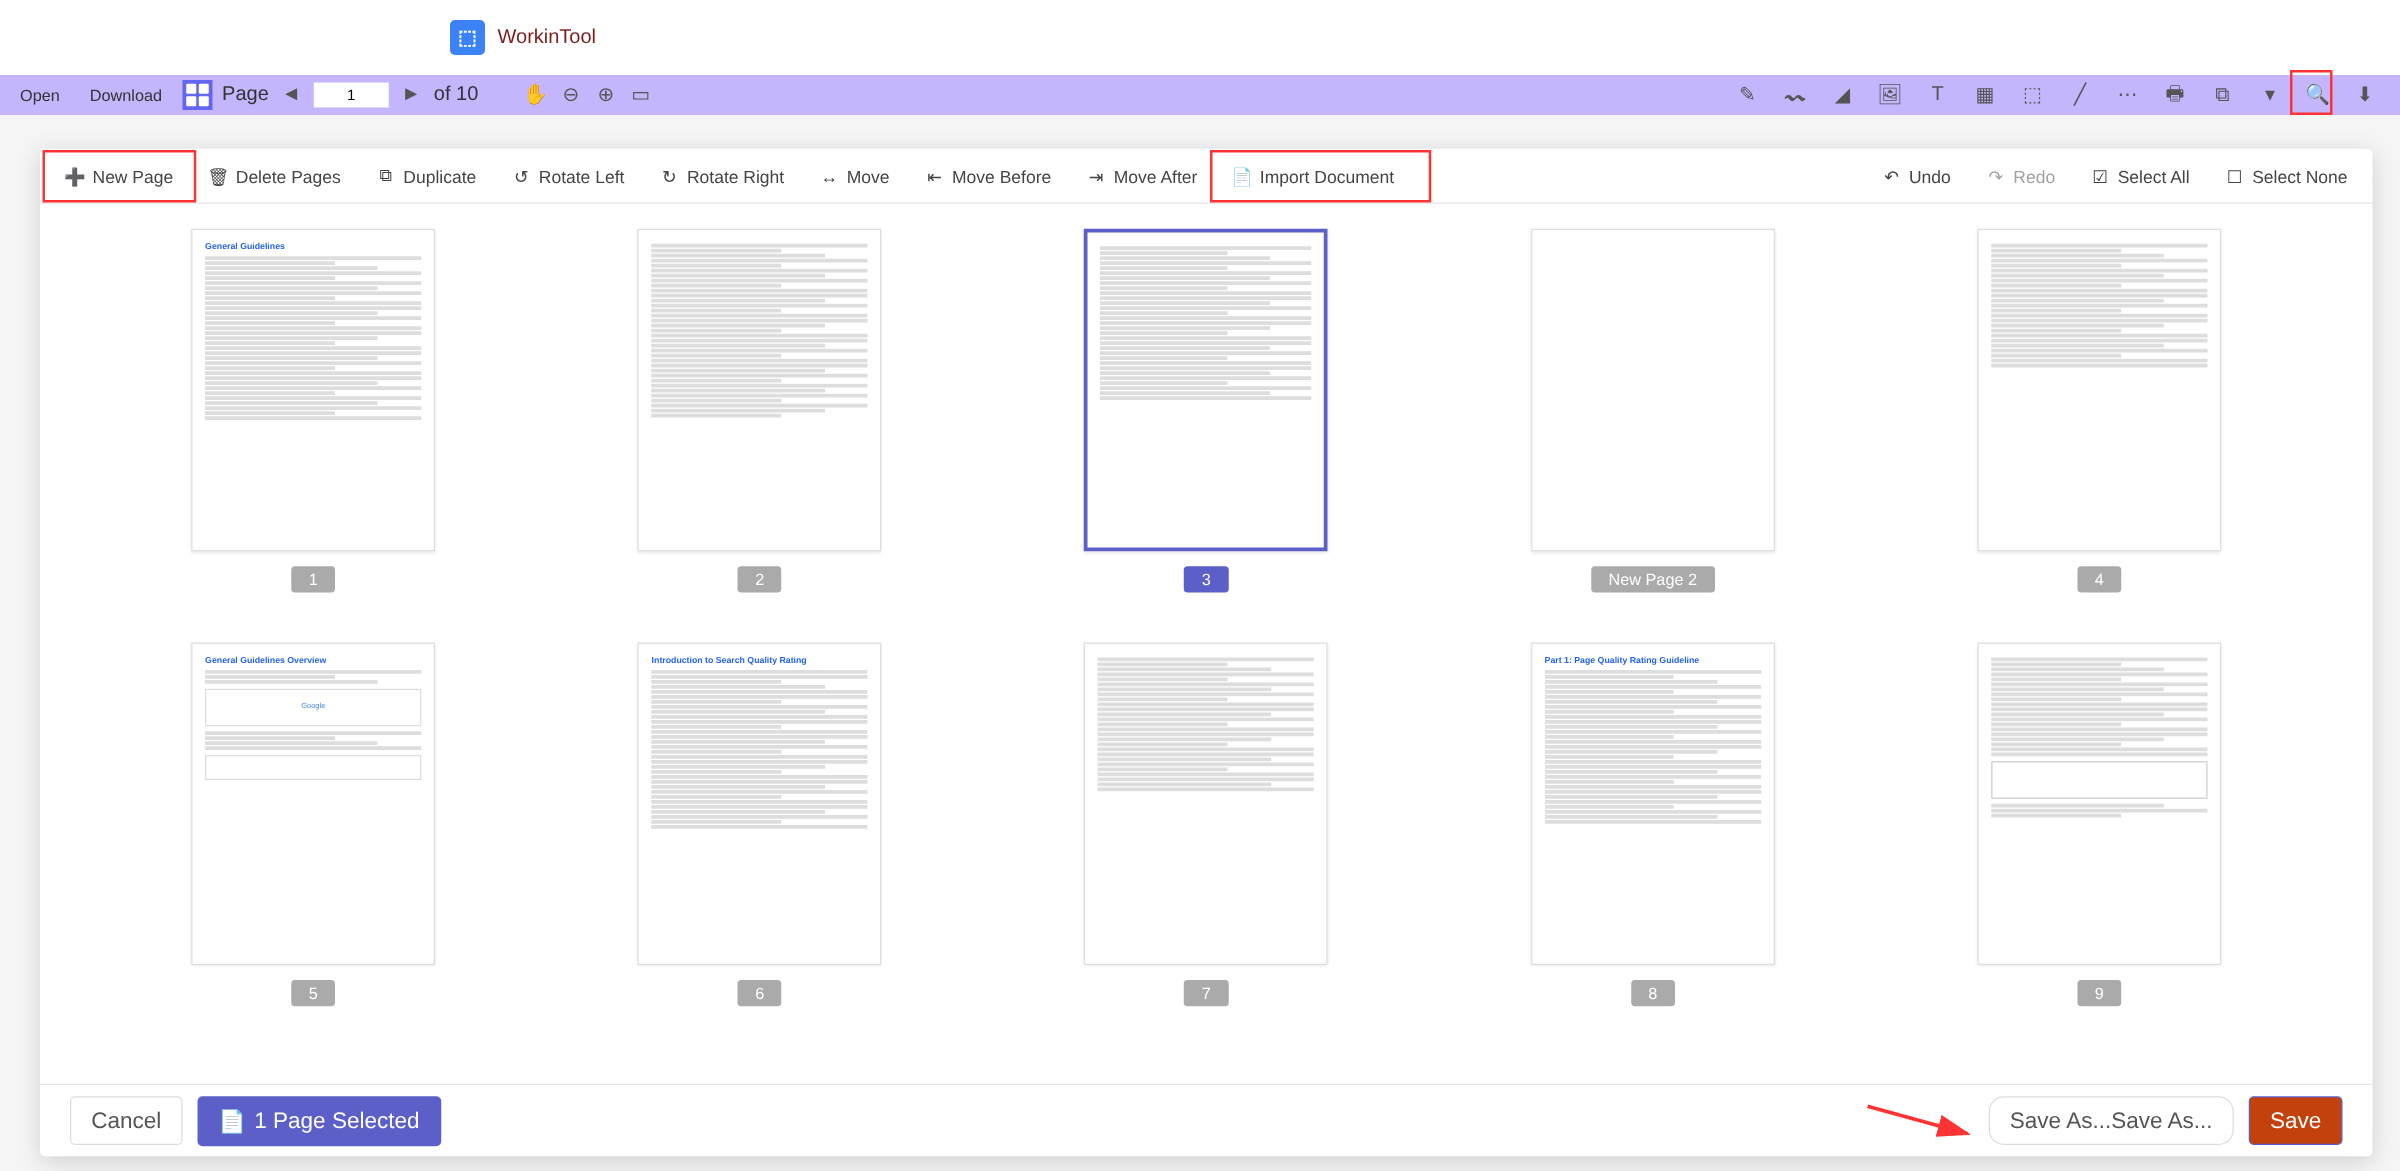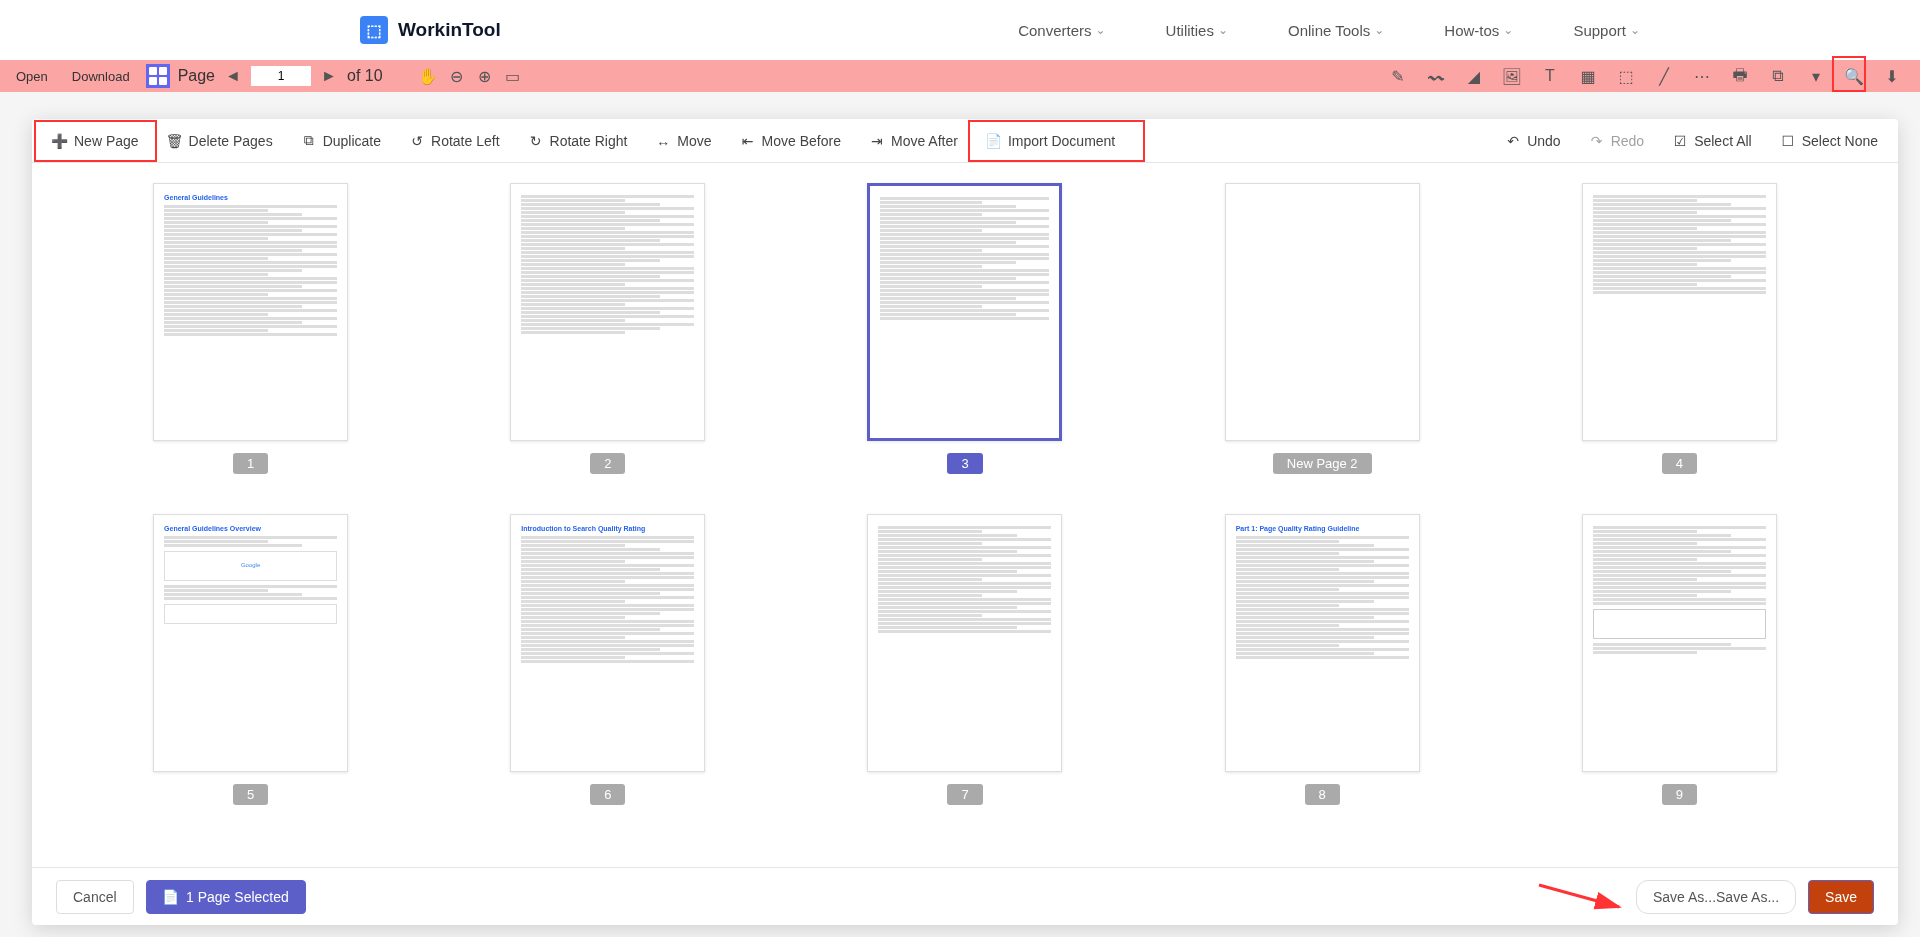--- a/index.html
+++ b/index.html
@@ -8,7 +8,7 @@
 .header { background: #fff; height: 60px; display: flex; align-items: center; padding: 0 20px; }
 .logo-section { display: flex; align-items: center; margin-left: 340px; }
 .logo-icon { width: 28px; height: 28px; background: #3b82f6; border-radius: 4px; display: flex; align-items: center; justify-content: center; color: #fff; font-weight: bold; margin-right: 10px; font-size: 16px; }
-.logo-text { font-size: 19px; font-weight: bold; color: #0f172a; }
+.logo-text { font-size: 16px; font-weight: normal; color: #7f1d1d; }
 .nav-menu { display: flex; gap: 60px; margin-left: auto; margin-right: 260px; }
 .nav-item { color: #555; font-size: 15px; cursor: pointer; display: flex; align-items: center; gap: 4px; }
 .nav-item::after { content: "⌄"; font-size: 12px; color: #999; }

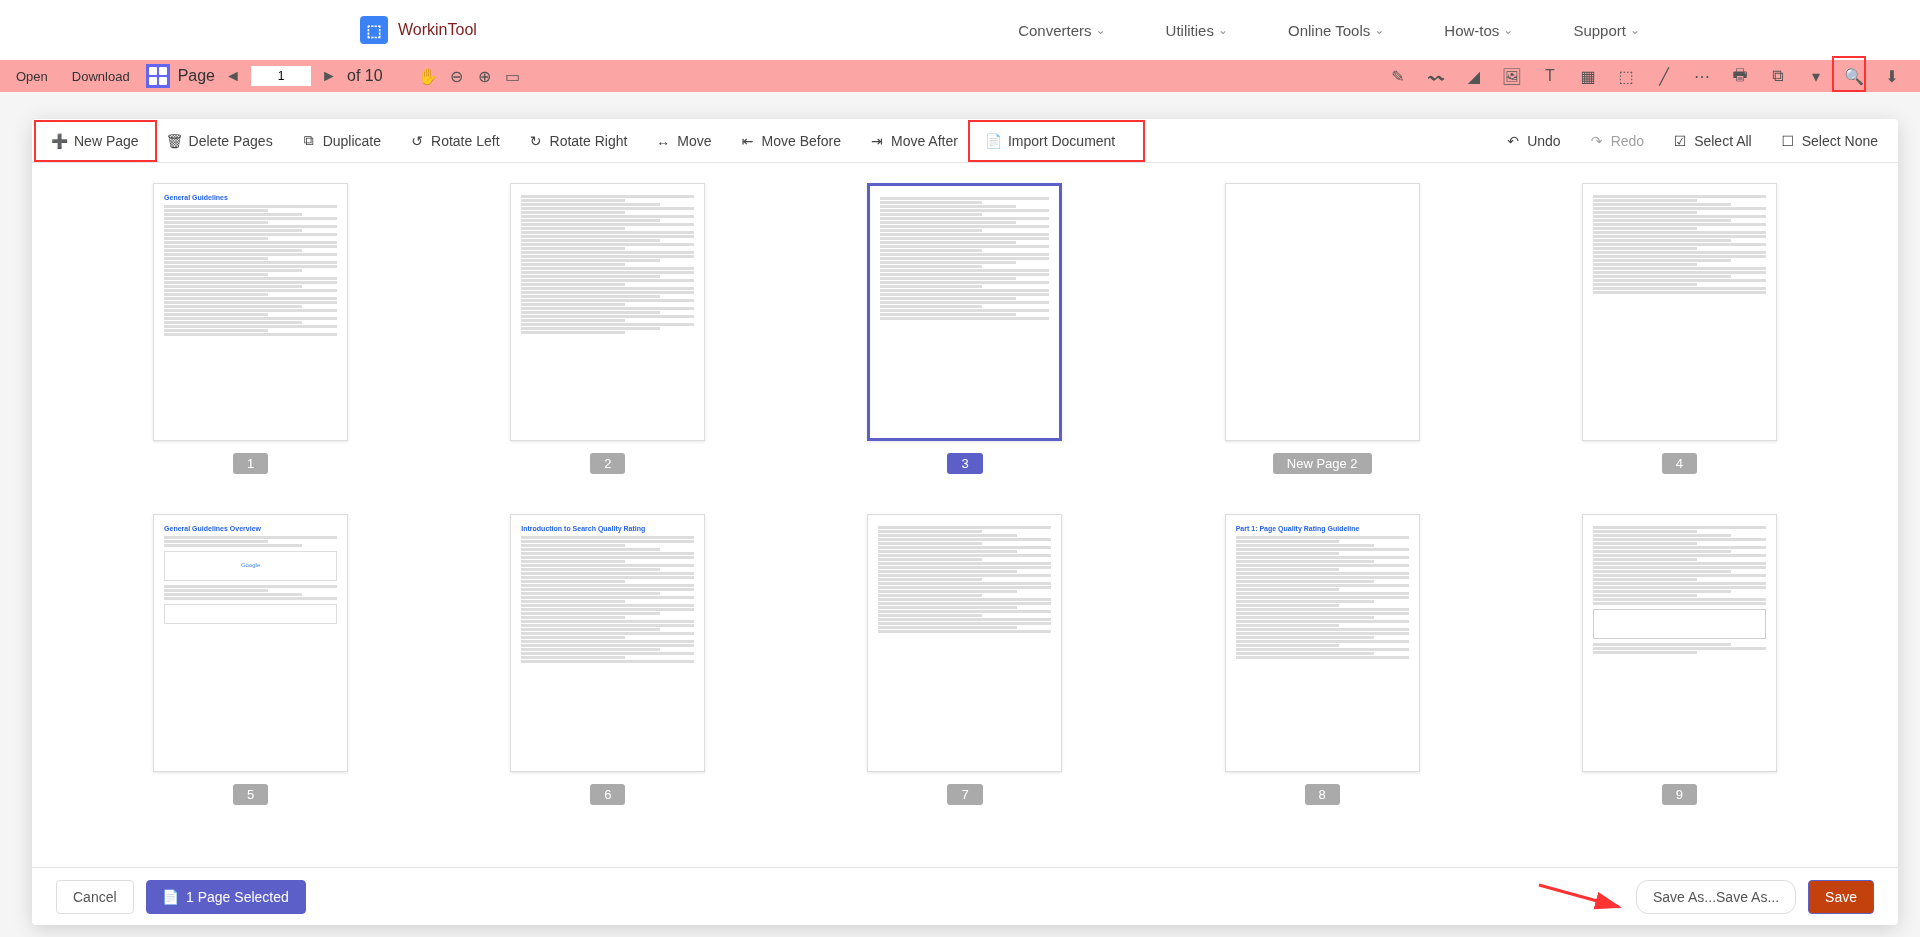--- a/index.html
+++ b/index.html
@@ -63,13 +63,6 @@
   <div class="logo-section">
     <div class="logo-icon">⬚</div>
     <div class="logo-text">WorkinTool</div>
-  </div>
-  <div class="nav-menu">
-    <div class="nav-item">Converters</div>
-    <div class="nav-item">Utilities</div>
-    <div class="nav-item">Online Tools</div>
-    <div class="nav-item">How-tos</div>
-    <div class="nav-item">Support</div>
   </div>
 </div>
 

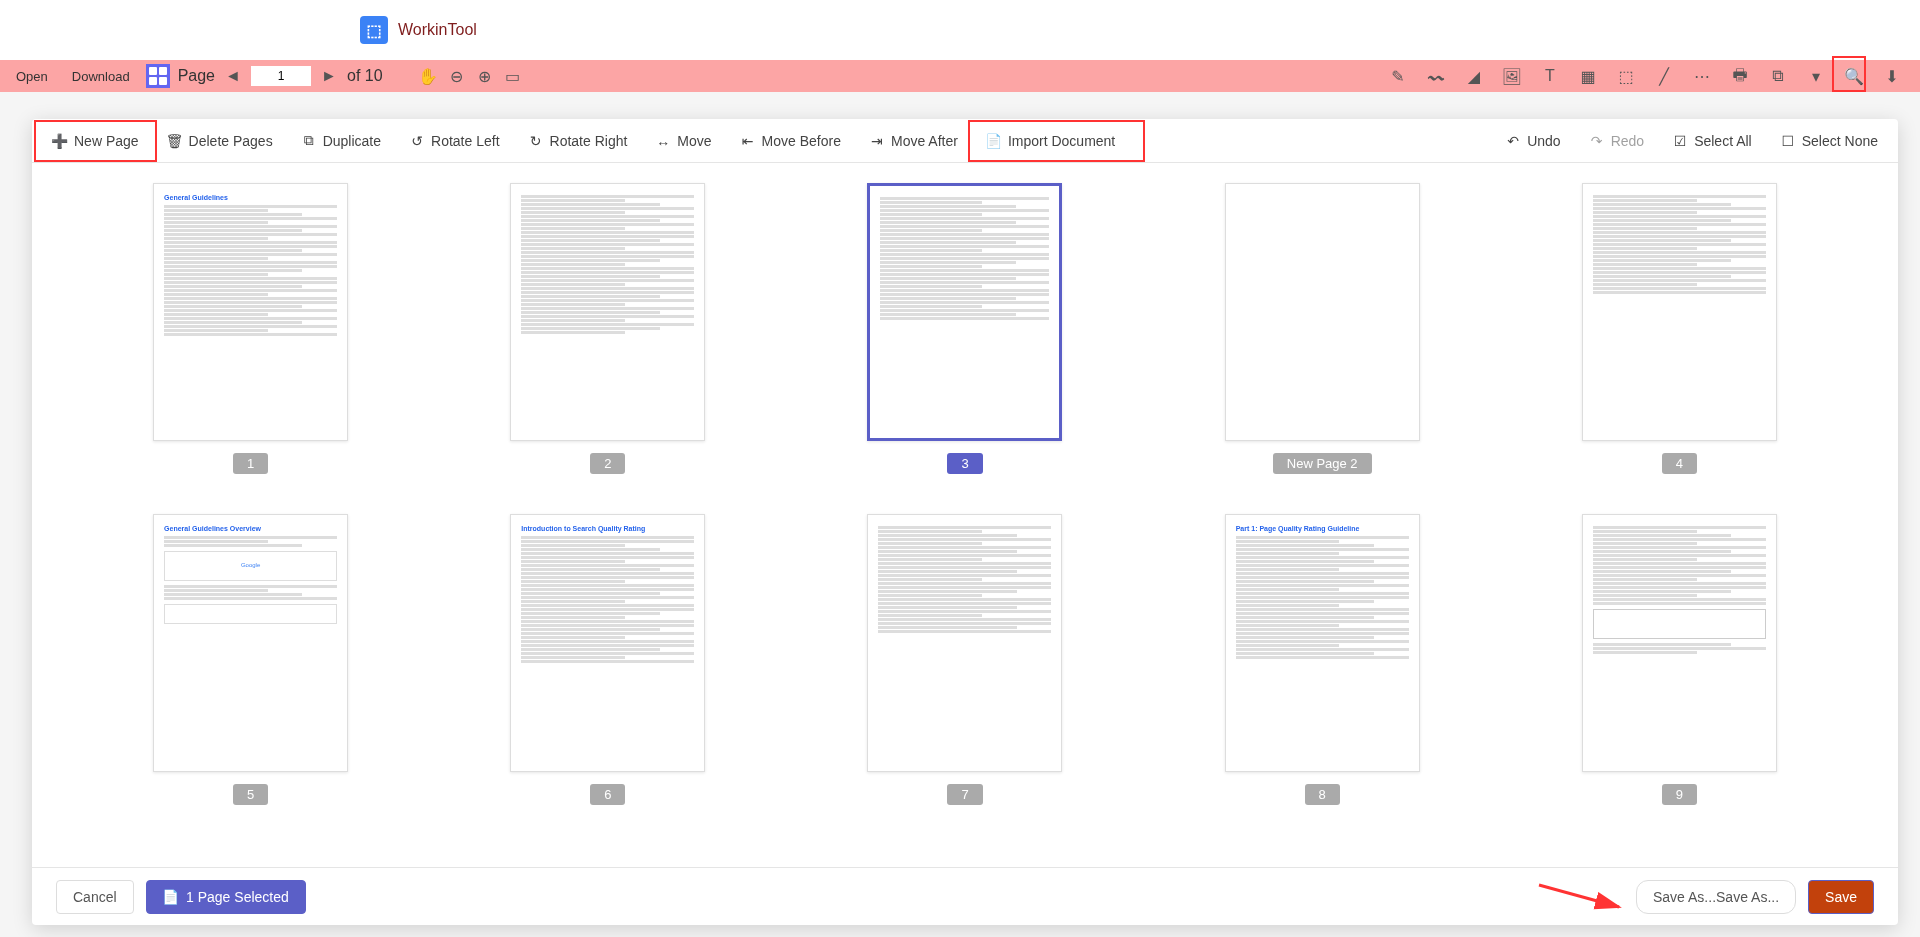--- a/index.html
+++ b/index.html
@@ -13,7 +13,7 @@
 .nav-item { color: #555; font-size: 15px; cursor: pointer; display: flex; align-items: center; gap: 4px; }
 .nav-item::after { content: "⌄"; font-size: 12px; color: #999; }
 
-.main-toolbar { background: #fca5a5; height: 32px; display: flex; align-items: center; padding: 0 8px; gap: 8px; position: relative; }
+.main-toolbar { background: #c4b5fd; height: 32px; display: flex; align-items: center; padding: 0 8px; gap: 8px; position: relative; }
 .tb-btn { color: #333; font-size: 13px; padding: 4px 8px; }
 .tb-icon { width: 20px; height: 20px; display: flex; align-items: center; justify-content: center; color: #555; }
 .grid-icon { width: 24px; height: 24px; background: #6366f1; display: grid; grid-template-columns: 1fr 1fr; grid-template-rows: 1fr 1fr; gap: 2px; padding: 3px; }

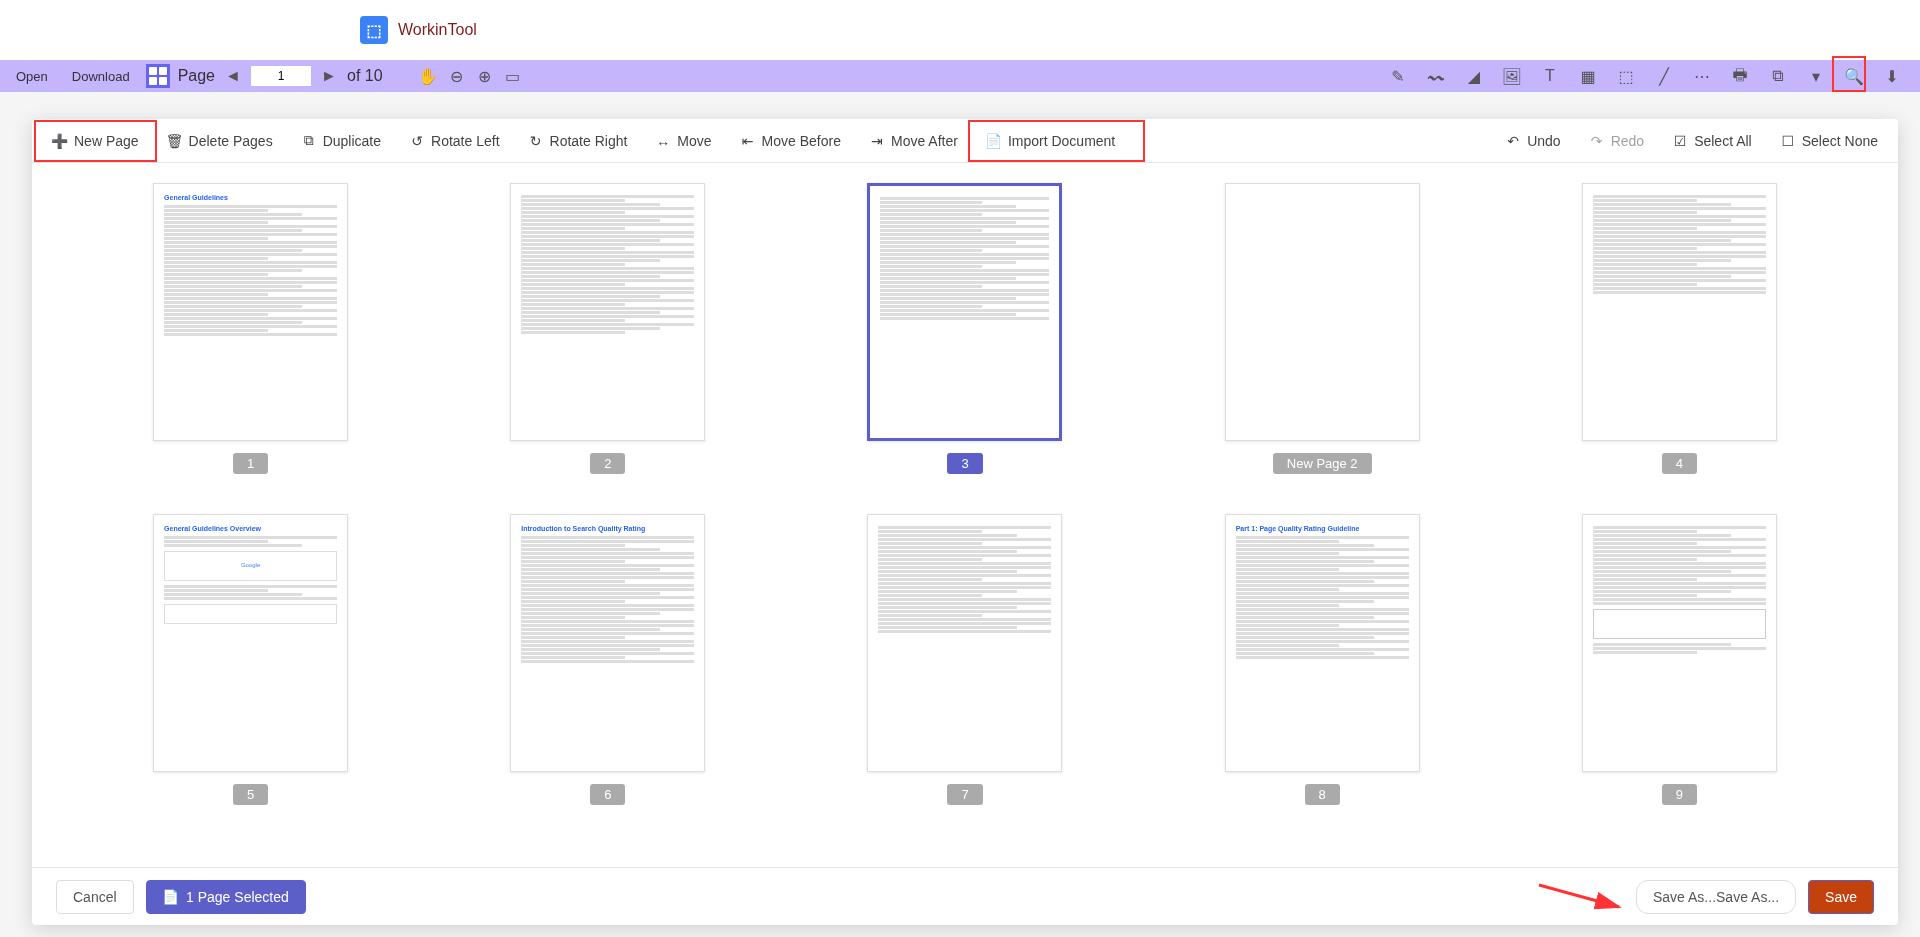--- a/index.html
+++ b/index.html
@@ -46,7 +46,7 @@
 .thumb-line.med { width: 80%; }
 
 .dialog-footer { height: 58px; border-top: 1px solid #e5e5e5; display: flex; align-items: center; padding: 0 24px; gap: 12px; }
-.footer-btn { padding: 8px 16px; border-radius: 4px; font-size: 14px; cursor: pointer; border: 1px solid #ddd; background: #fff; color: #555; }
+.footer-btn { padding: 8px 16px; border-radius: 4px; font-size: 18px; cursor: pointer; border: 1px solid #ddd; background: #fff; color: #555; }
 .footer-btn.primary { background: #5b5fc7; color: #fff; border-color: #5b5fc7; display: flex; align-items: center; gap: 6px; }
 .footer-btn.save { background: #c2410c; color: #fff; border-color: #5b5fc7; }
 .footer-sep { flex: 1; }

